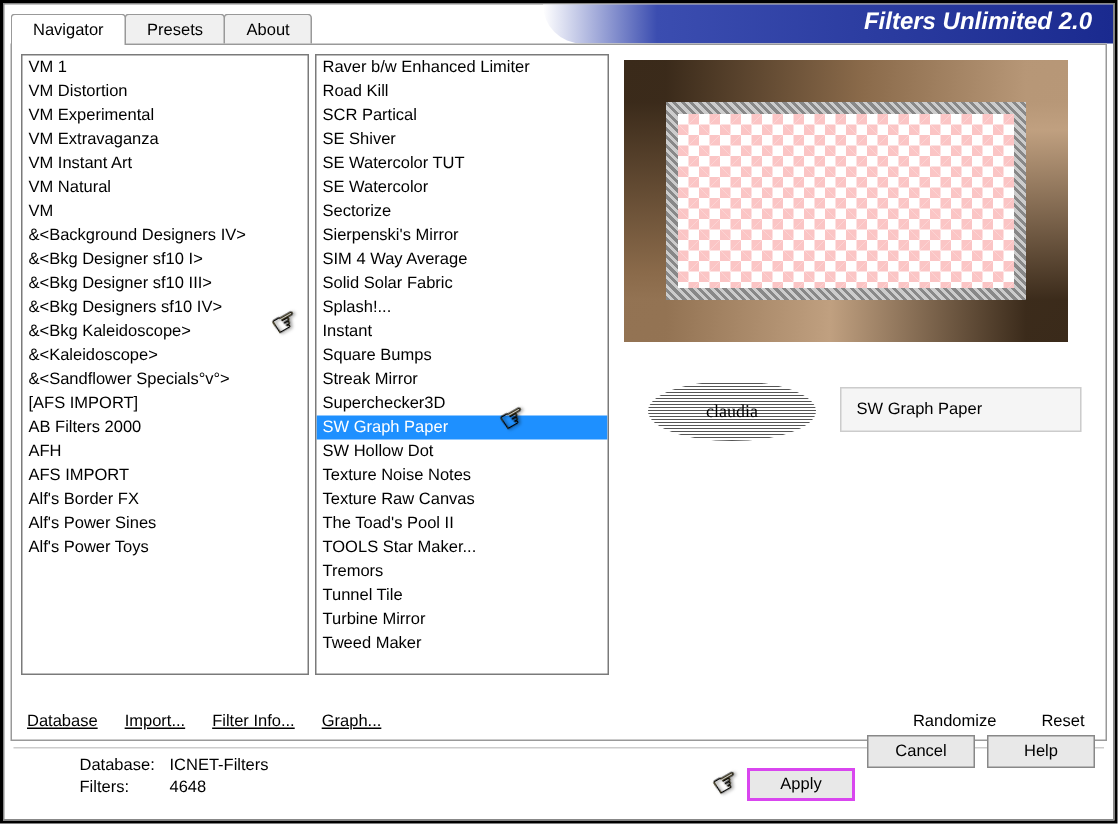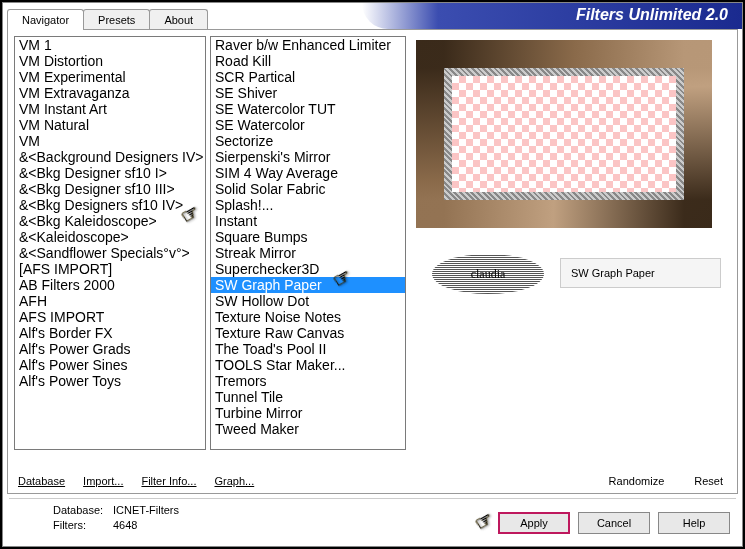--- a/index.html
+++ b/index.html
@@ -11,7 +11,7 @@
 .tab.active { background: #fff; z-index: 2; position: relative; }
 .tab-content { position: absolute; top: 26px; left: 4px; right: 4px; bottom: 52px; border: 1px solid #999; background: #fff; padding: 6px; }
 .columns { display: flex; height: 420px; gap: 4px; }
-.listbox { border: 1px solid #7a7a7a; background: #fff; height: 414px; overflow-y: scroll; overflow-x: hidden; font-size: 14px; }
+.listbox { border: 1px solid #7a7a7a; background: #fff; height: 414px; overflow-y: scroll; overflow-x: hidden; font-size: 11px; }
 .listbox.col1 { width: 192px; }
 .listbox.col2 { width: 196px; }
 .listbox::-webkit-scrollbar { width: 16px; }

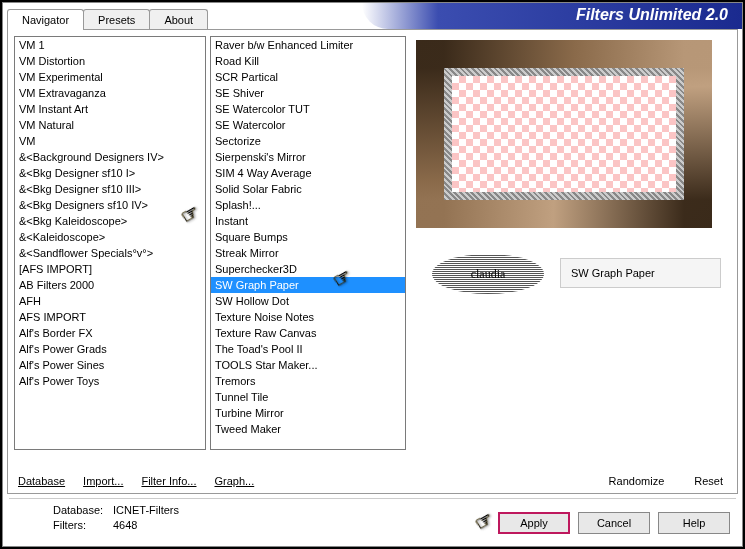--- a/index.html
+++ b/index.html
@@ -79,7 +79,6 @@
           <div class="li-item">AFH</div>
           <div class="li-item">AFS IMPORT</div>
           <div class="li-item">Alf's Border FX</div>
-          <div class="li-item">Alf's Power Grads</div>
           <div class="li-item">Alf's Power Sines</div>
           <div class="li-item">Alf's Power Toys</div>
         </div>

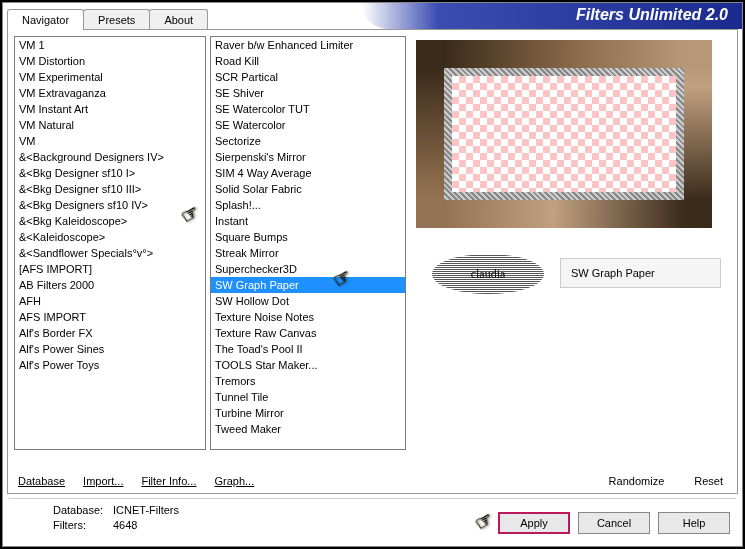--- a/index.html
+++ b/index.html
@@ -41,7 +41,7 @@
 .info-text .lbl { display: inline-block; width: 60px; }
 .btn-row { position: absolute; right: 6px; bottom: 8px; display: flex; gap: 8px; }
 .btn { width: 72px; height: 22px; background: #e8e8e8; border: 1px solid #888; font-size: 11px; cursor: pointer; }
-.btn.primary { border: 2px solid #be185d; }
+.btn.primary { border: 2px solid #d946ef; margin-top: 22px; }
 .pointer { position: absolute; font-size: 20px; z-index: 10; pointer-events: none; transform: rotate(-30deg); filter: drop-shadow(1px 1px 1px rgba(0,0,0,0.5)); }
 .pointer::before { content: "☞"; color: #f2c000; -webkit-text-stroke: 0.5px #000; }
 </style>

